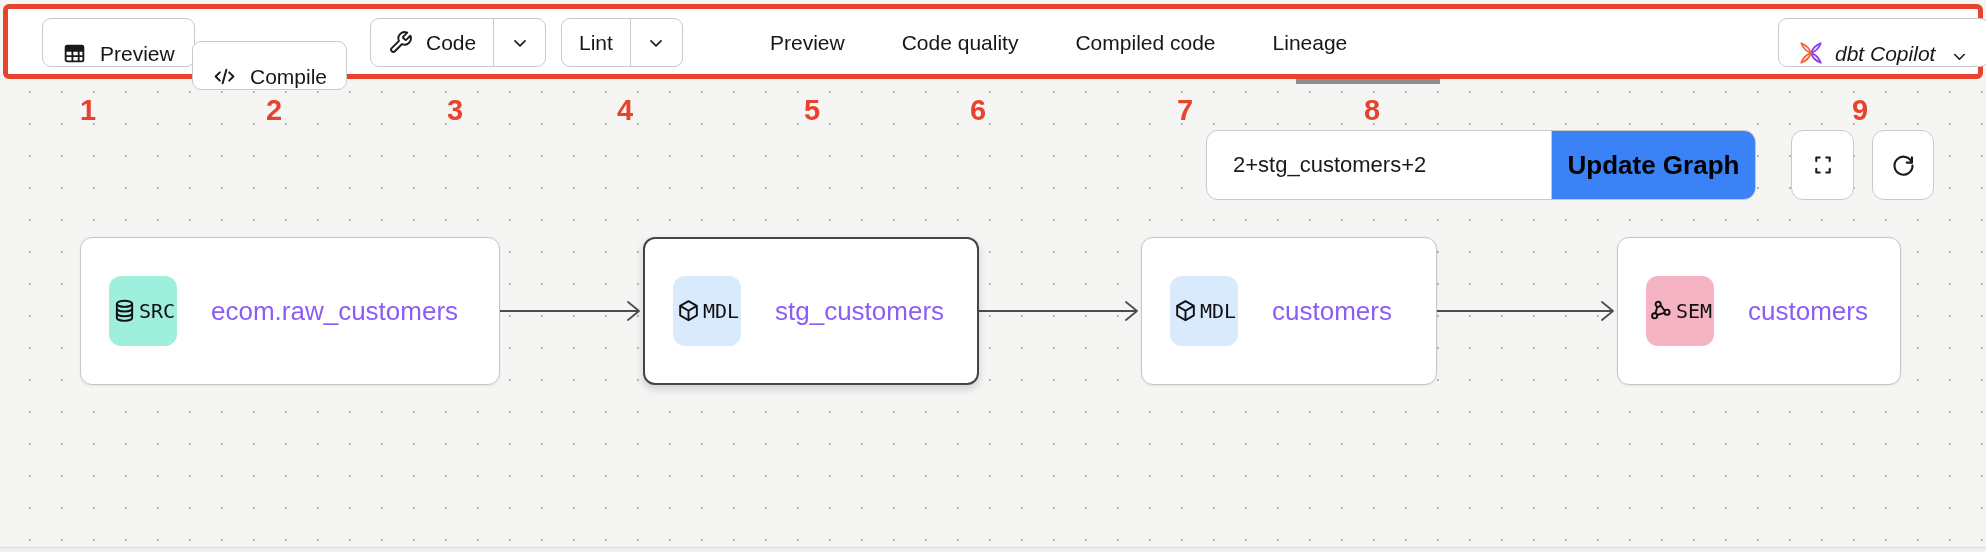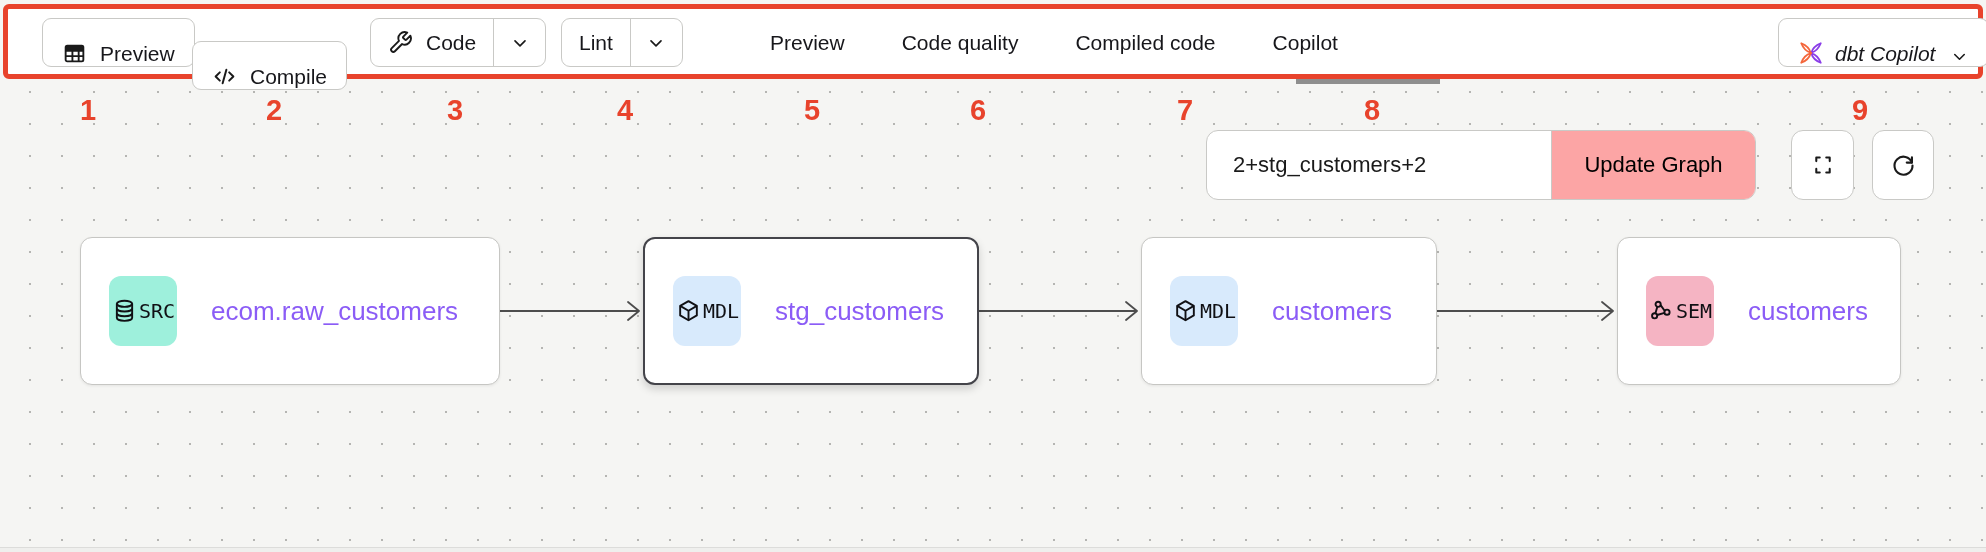--- a/index.html
+++ b/index.html
@@ -159,7 +159,7 @@
   <span class="tab">Preview</span>
   <span class="tab">Code quality</span>
   <span class="tab">Compiled code</span>
-  <span class="tab">Copilot</span>
+  <span class="tab">Lineage</span>
 </nav>
 
 <button class="btn tb-item" style="left:1778px; gap:11px;font-style:italic;">

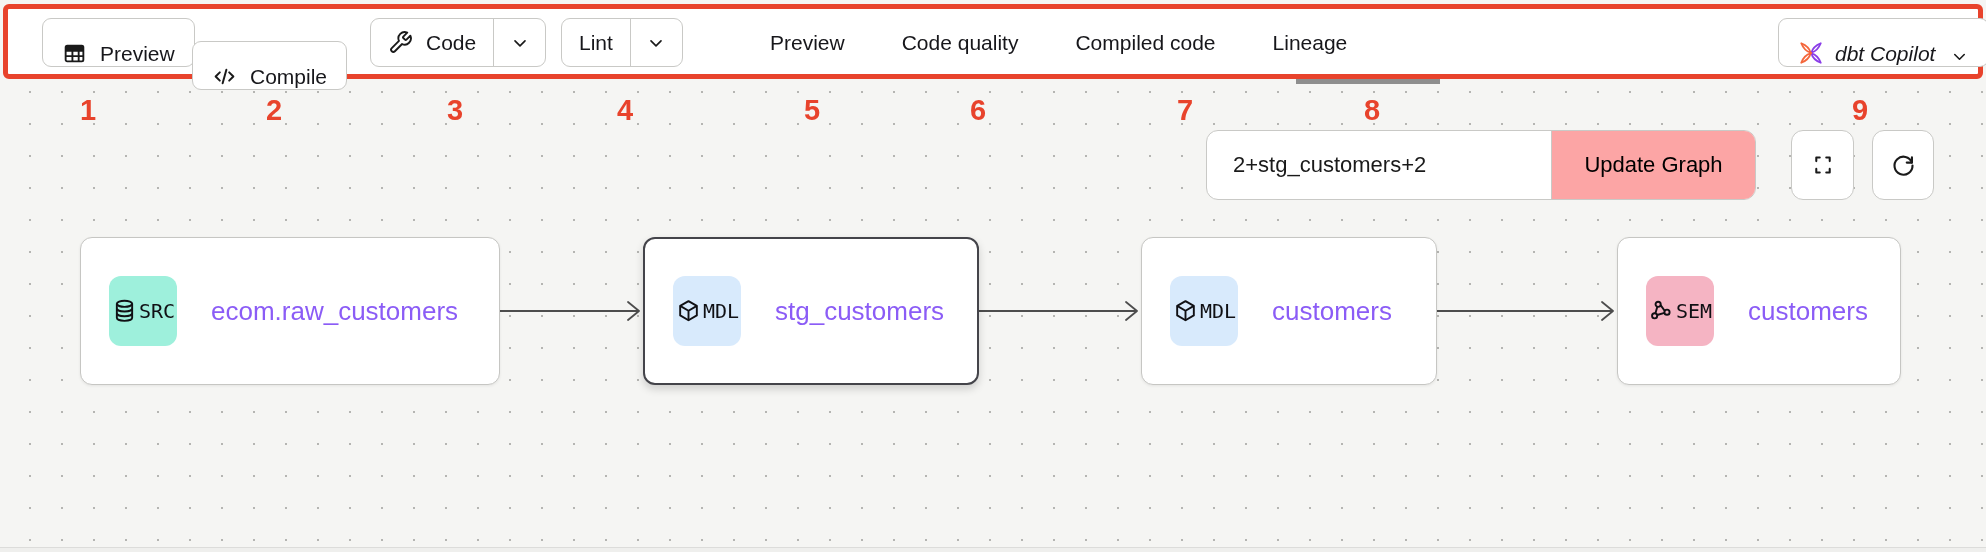--- a/index.html
+++ b/index.html
@@ -57,7 +57,7 @@
   .selector-divider { width:1.5px; background:#c9c9c6; }
   .update-btn {
     width:203px; display:flex; align-items:center; justify-content:center;
-    font-size:22px; font-weight:400; cursor:pointer; background:#fca5a5; border:none;
+    font-size:26px; font-weight:700; cursor:pointer; background:#3b82f6; border:none;
   }
   .icon-btn {
     position:absolute; top:130px; width:63px; height:70px;

